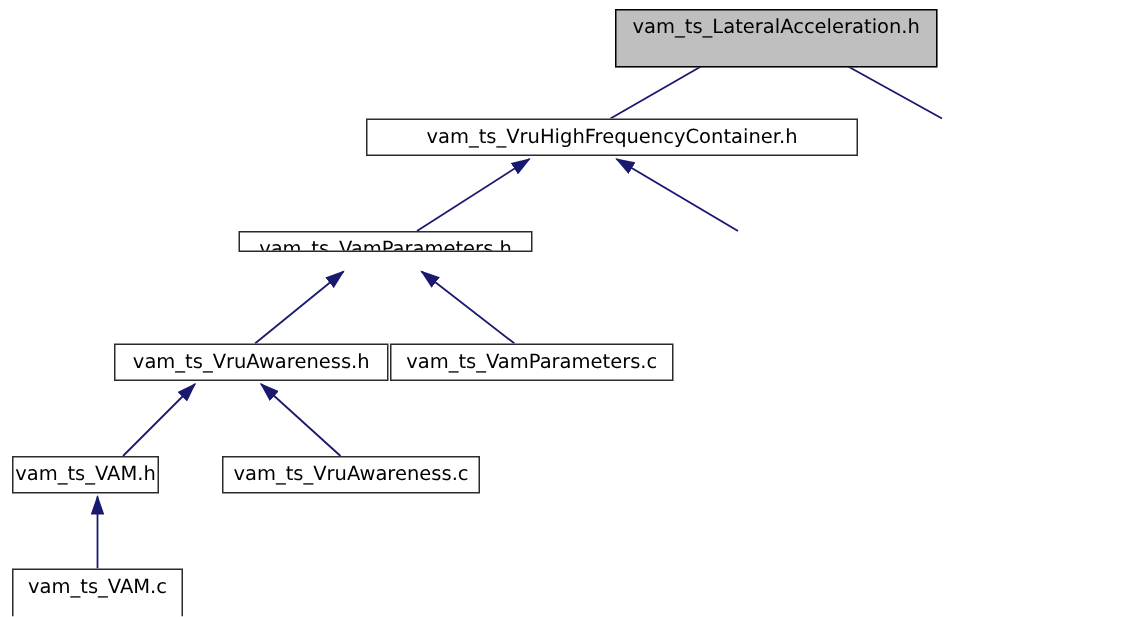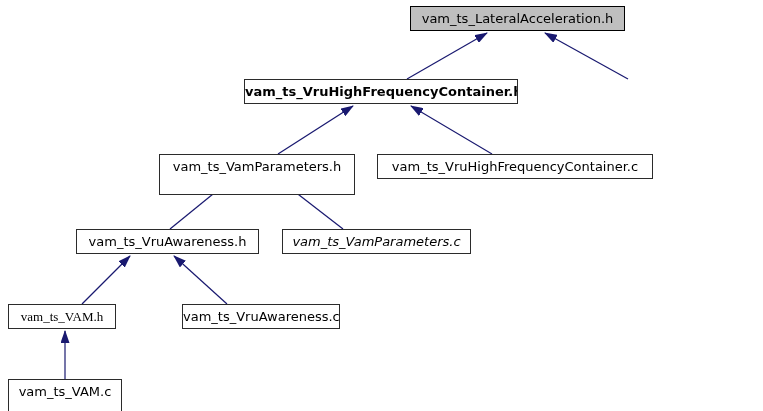--- a/index.html
+++ b/index.html
@@ -64,7 +64,7 @@
       <line x1="65" y1="379" x2="65" y2="331" stroke="#191970" stroke-width="1.2" marker-end="url(#arrow)"></line>
     </svg>
 
-  <div class="node highlight" style="left:410px; top:6px;   width:215px; height:25px;">vam_ts_LateralAcceleration.h</div>
+  <div class="node highlight" style="left:410px; top:6px;   width:215px; height:39px;">vam_ts_LateralAcceleration.h</div>
 
   <div class="node" style="left:244px; top:79px;  width:274px; height:25px;font-weight:bold;">vam_ts_VruHighFrequencyContainer.h</div>
 

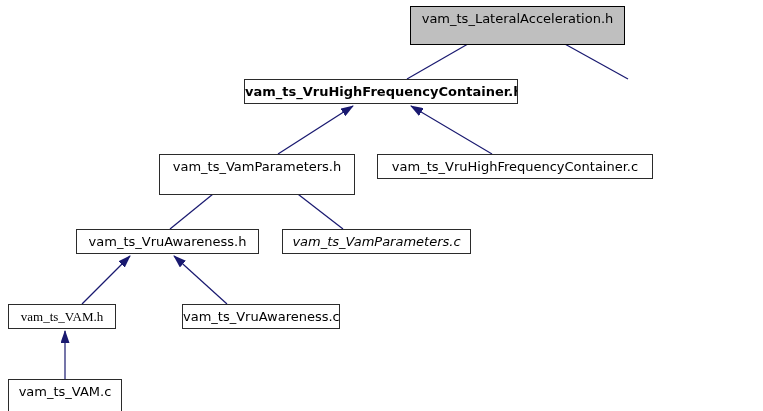--- a/index.html
+++ b/index.html
@@ -66,7 +66,7 @@
 
   <div class="node highlight" style="left:410px; top:6px;   width:215px; height:39px;">vam_ts_LateralAcceleration.h</div>
 
-  <div class="node" style="left:244px; top:79px;  width:274px; height:25px;font-weight:bold;">vam_ts_VruHighFrequencyContainer.h</div>
+  <div class="node" style="left:244px; top:79px;  width:328px; height:25px;">vam_ts_VruHighFrequencyContainer.h</div>
 
 
   <div class="node" style="left:159px; top:154px; width:196px; height:41px;">vam_ts_VamParameters.h</div>

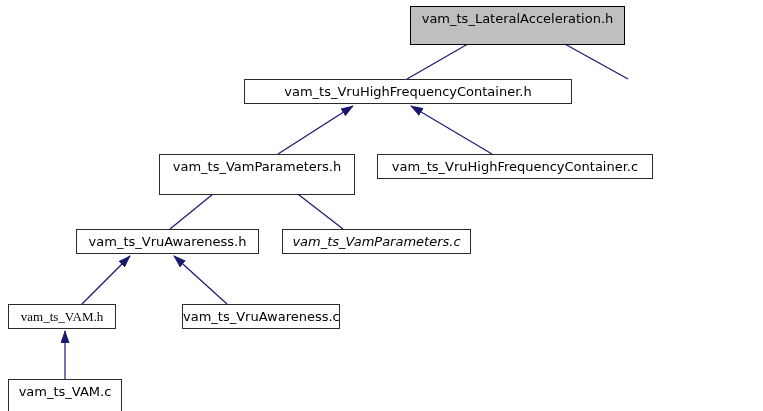--- a/index.html
+++ b/index.html
@@ -69,7 +69,7 @@
   <div class="node" style="left:244px; top:79px;  width:328px; height:25px;">vam_ts_VruHighFrequencyContainer.h</div>
 
 
-  <div class="node" style="left:159px; top:154px; width:196px; height:41px;">vam_ts_VamParameters.h</div>
+  <div class="node" style="left:159px; top:154px; width:196px; height:14px;">vam_ts_VamParameters.h</div>
 
   <div class="node" style="left:377px; top:154px; width:276px; height:25px;">vam_ts_VruHighFrequencyContainer.c</div>
 

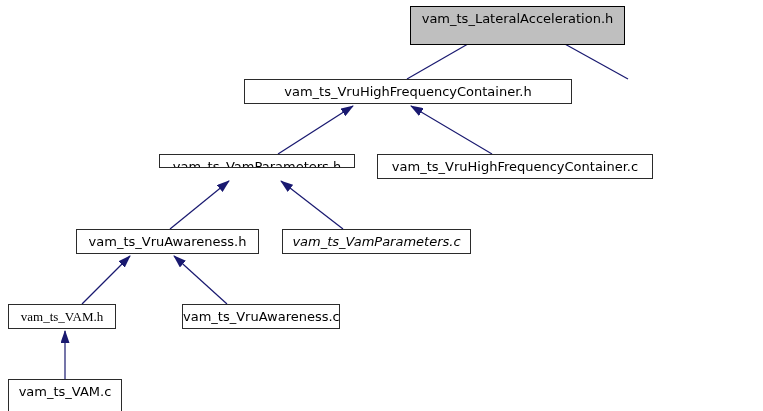--- a/index.html
+++ b/index.html
@@ -71,7 +71,6 @@
 
   <div class="node" style="left:159px; top:154px; width:196px; height:14px;">vam_ts_VamParameters.h</div>
 
-  <div class="node" style="left:377px; top:154px; width:276px; height:25px;">vam_ts_VruHighFrequencyContainer.c</div>
 
   <div class="node" style="left:76px;  top:229px; width:183px; height:25px;">vam_ts_VruAwareness.h</div>
 

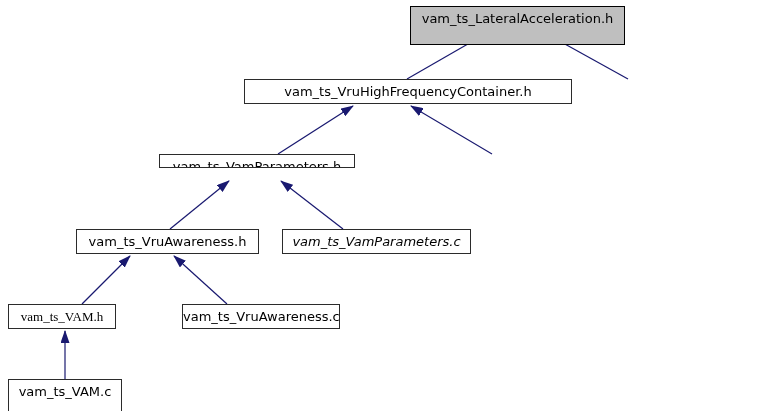--- a/index.html
+++ b/index.html
@@ -74,7 +74,7 @@
 
   <div class="node" style="left:76px;  top:229px; width:183px; height:25px;">vam_ts_VruAwareness.h</div>
 
-  <div class="node" style="left:282px; top:229px; width:189px; height:25px;font-style:italic;">vam_ts_VamParameters.c</div>
+  <div class="node" style="left:260px; top:229px; width:189px; height:25px;">vam_ts_VamParameters.c</div>
 
   <div class="node" style="left:8px;   top:304px; width:108px; height:25px;font-family:Liberation Serif, serif;">vam_ts_VAM.h</div>
 

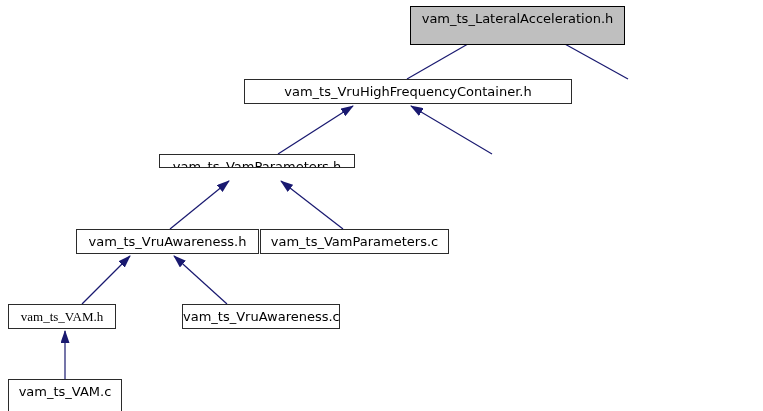--- a/index.html
+++ b/index.html
@@ -76,7 +76,7 @@
 
   <div class="node" style="left:260px; top:229px; width:189px; height:25px;">vam_ts_VamParameters.c</div>
 
-  <div class="node" style="left:8px;   top:304px; width:108px; height:25px;font-family:Liberation Serif, serif;">vam_ts_VAM.h</div>
+  <div class="node" style="left:8px;   top:304px; width:98px; height:25px;">vam_ts_VAM.h</div>
 
   <div class="node" style="left:148px; top:304px; width:158px; height:25px;margin-left:34px;">vam_ts_VruAwareness.c</div>
 

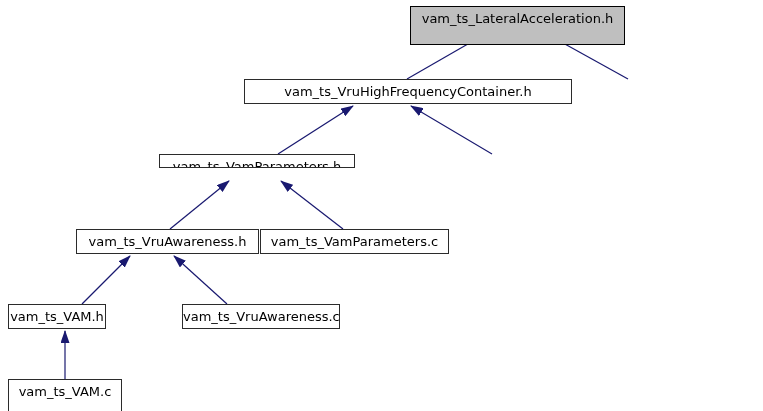--- a/index.html
+++ b/index.html
@@ -78,7 +78,7 @@
 
   <div class="node" style="left:8px;   top:304px; width:98px; height:25px;">vam_ts_VAM.h</div>
 
-  <div class="node" style="left:148px; top:304px; width:158px; height:25px;margin-left:34px;">vam_ts_VruAwareness.c</div>
+  <div class="node" style="left:148px; top:304px; width:172px; height:25px;">vam_ts_VruAwareness.c</div>
 
   <div class="node" style="left:8px;   top:379px; width:114px; height:39px;">vam_ts_VAM.c</div>
 

